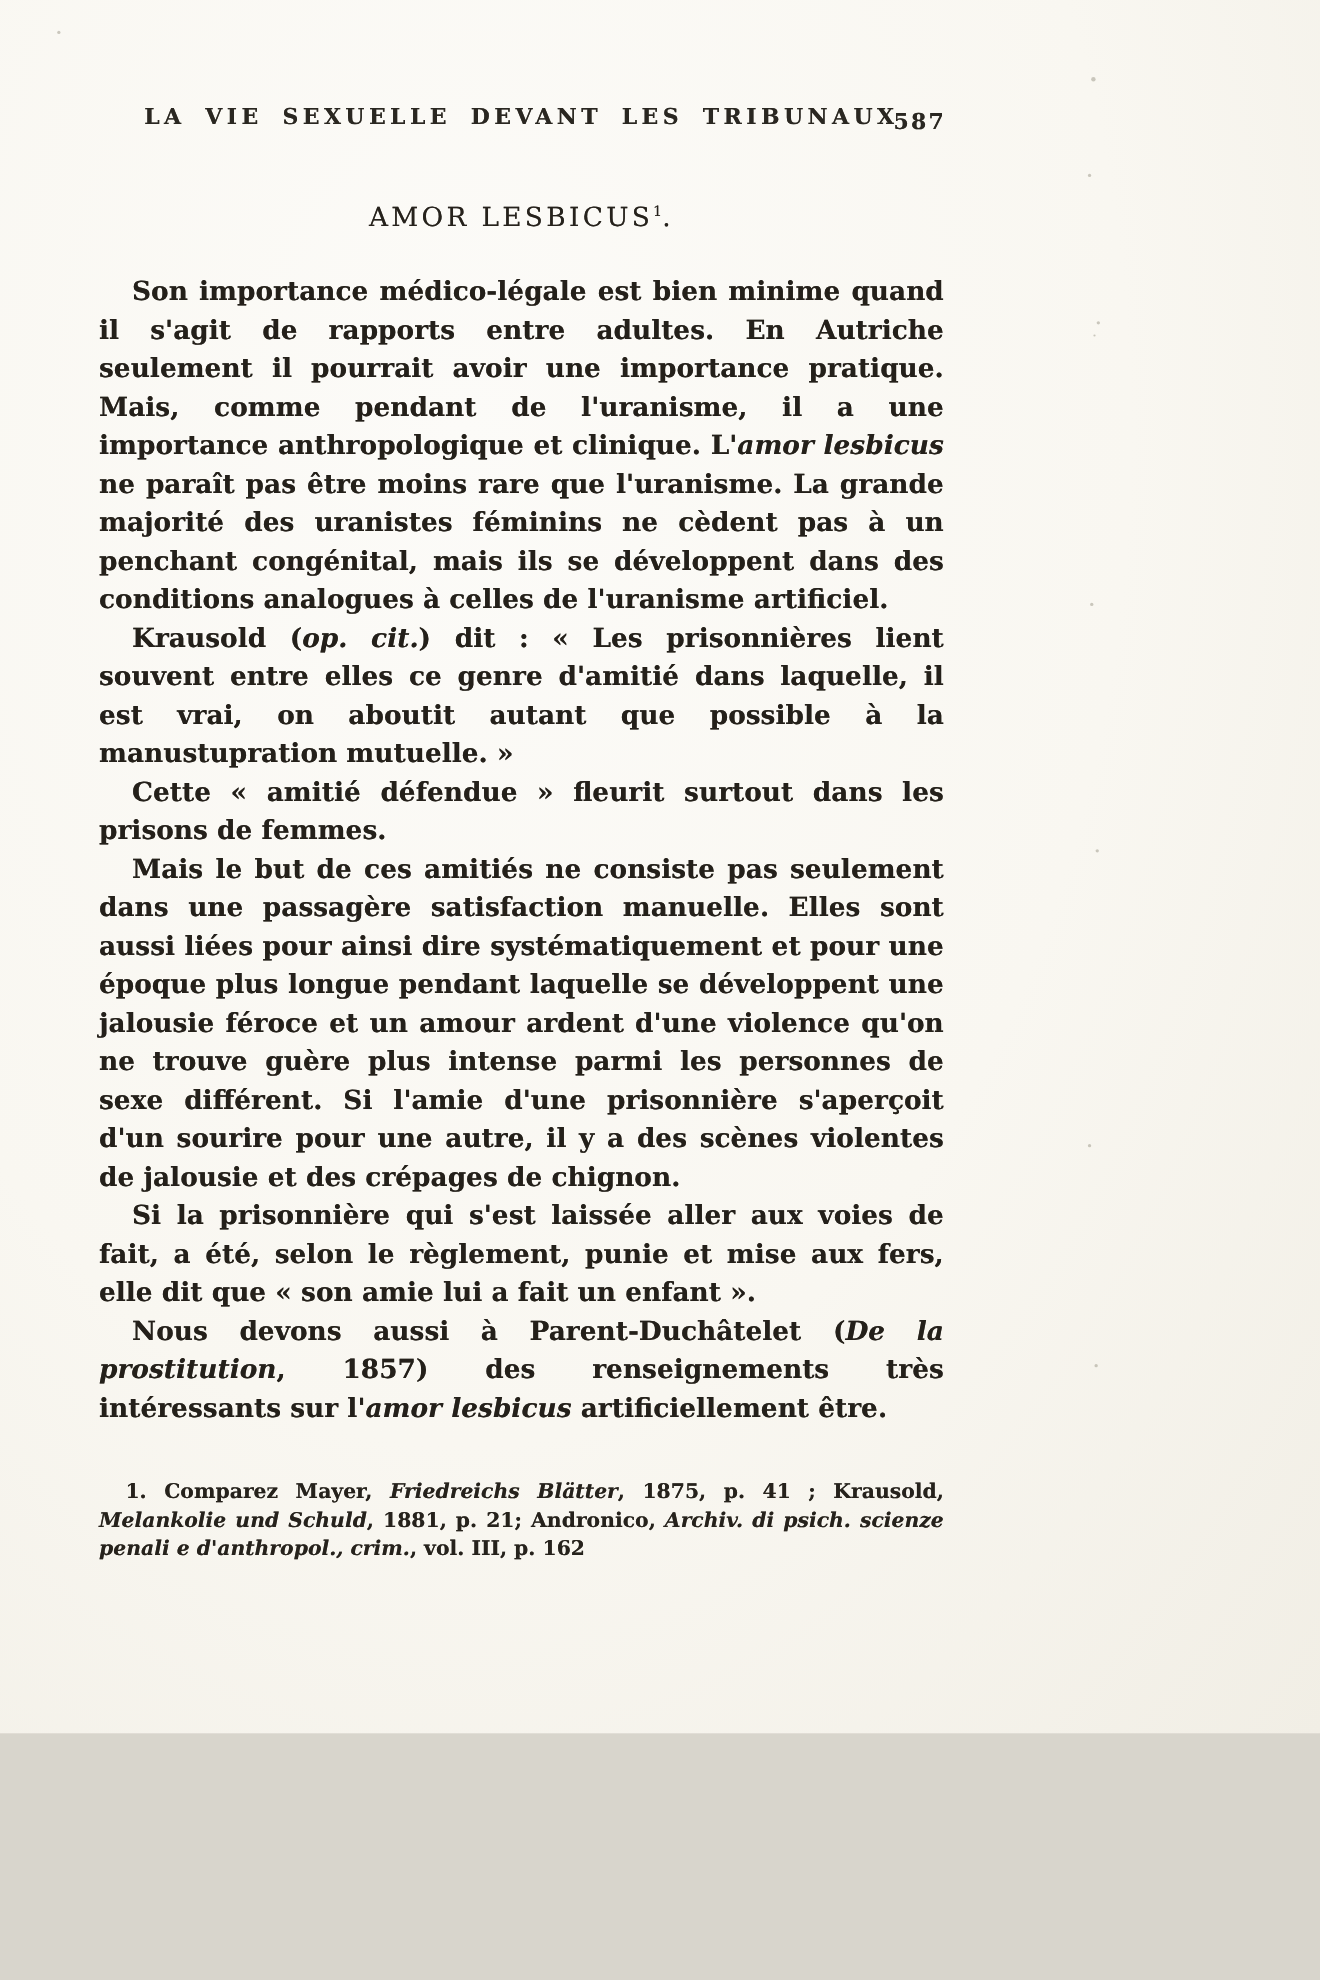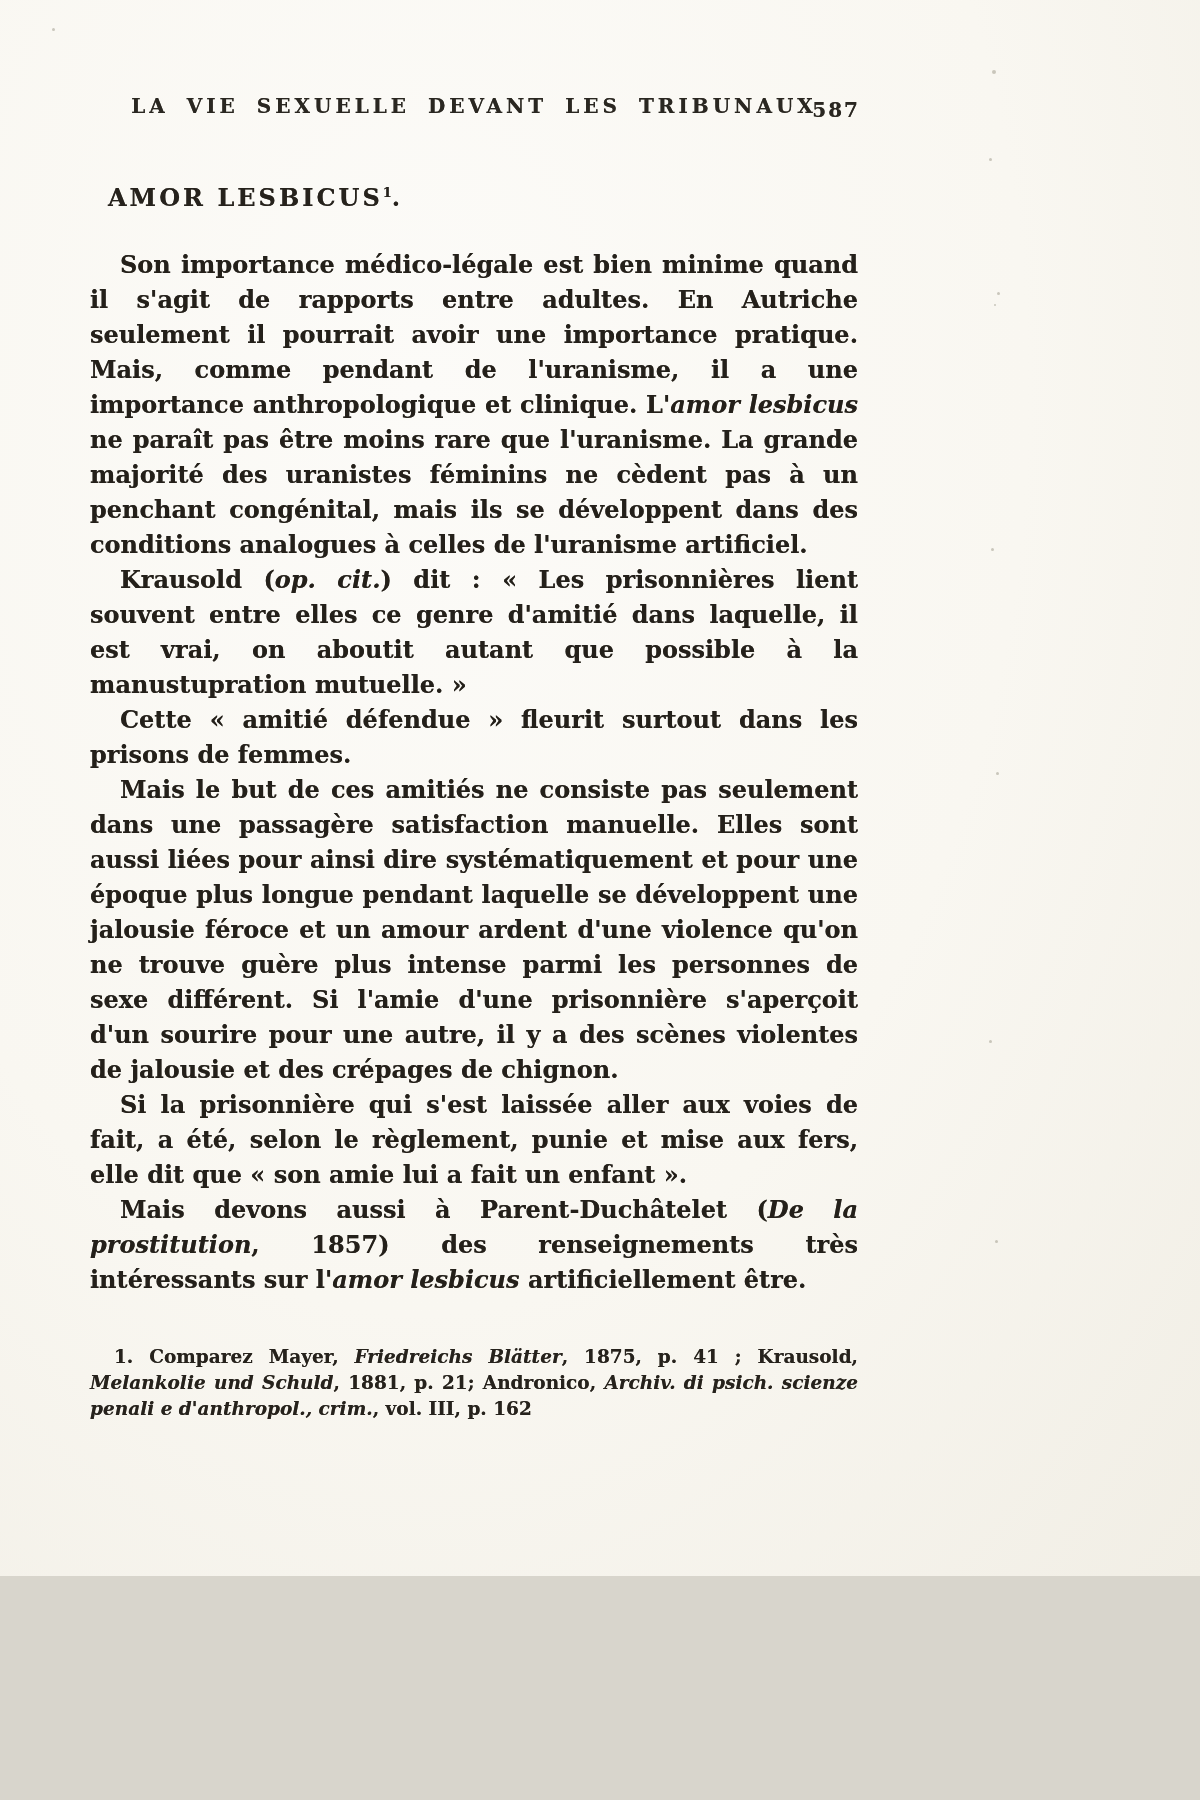--- a/index.html
+++ b/index.html
@@ -39,10 +39,11 @@
   .chapter-title {
     position: absolute;
     top: 183px;
-    left: 108px;
+    left: 90px;
     width: 768px;
+    text-align: center;
     font-size: 24px;
-    font-weight: 700;
+    font-weight: 400;
     letter-spacing: 3px;
     color: #26221c;
   }

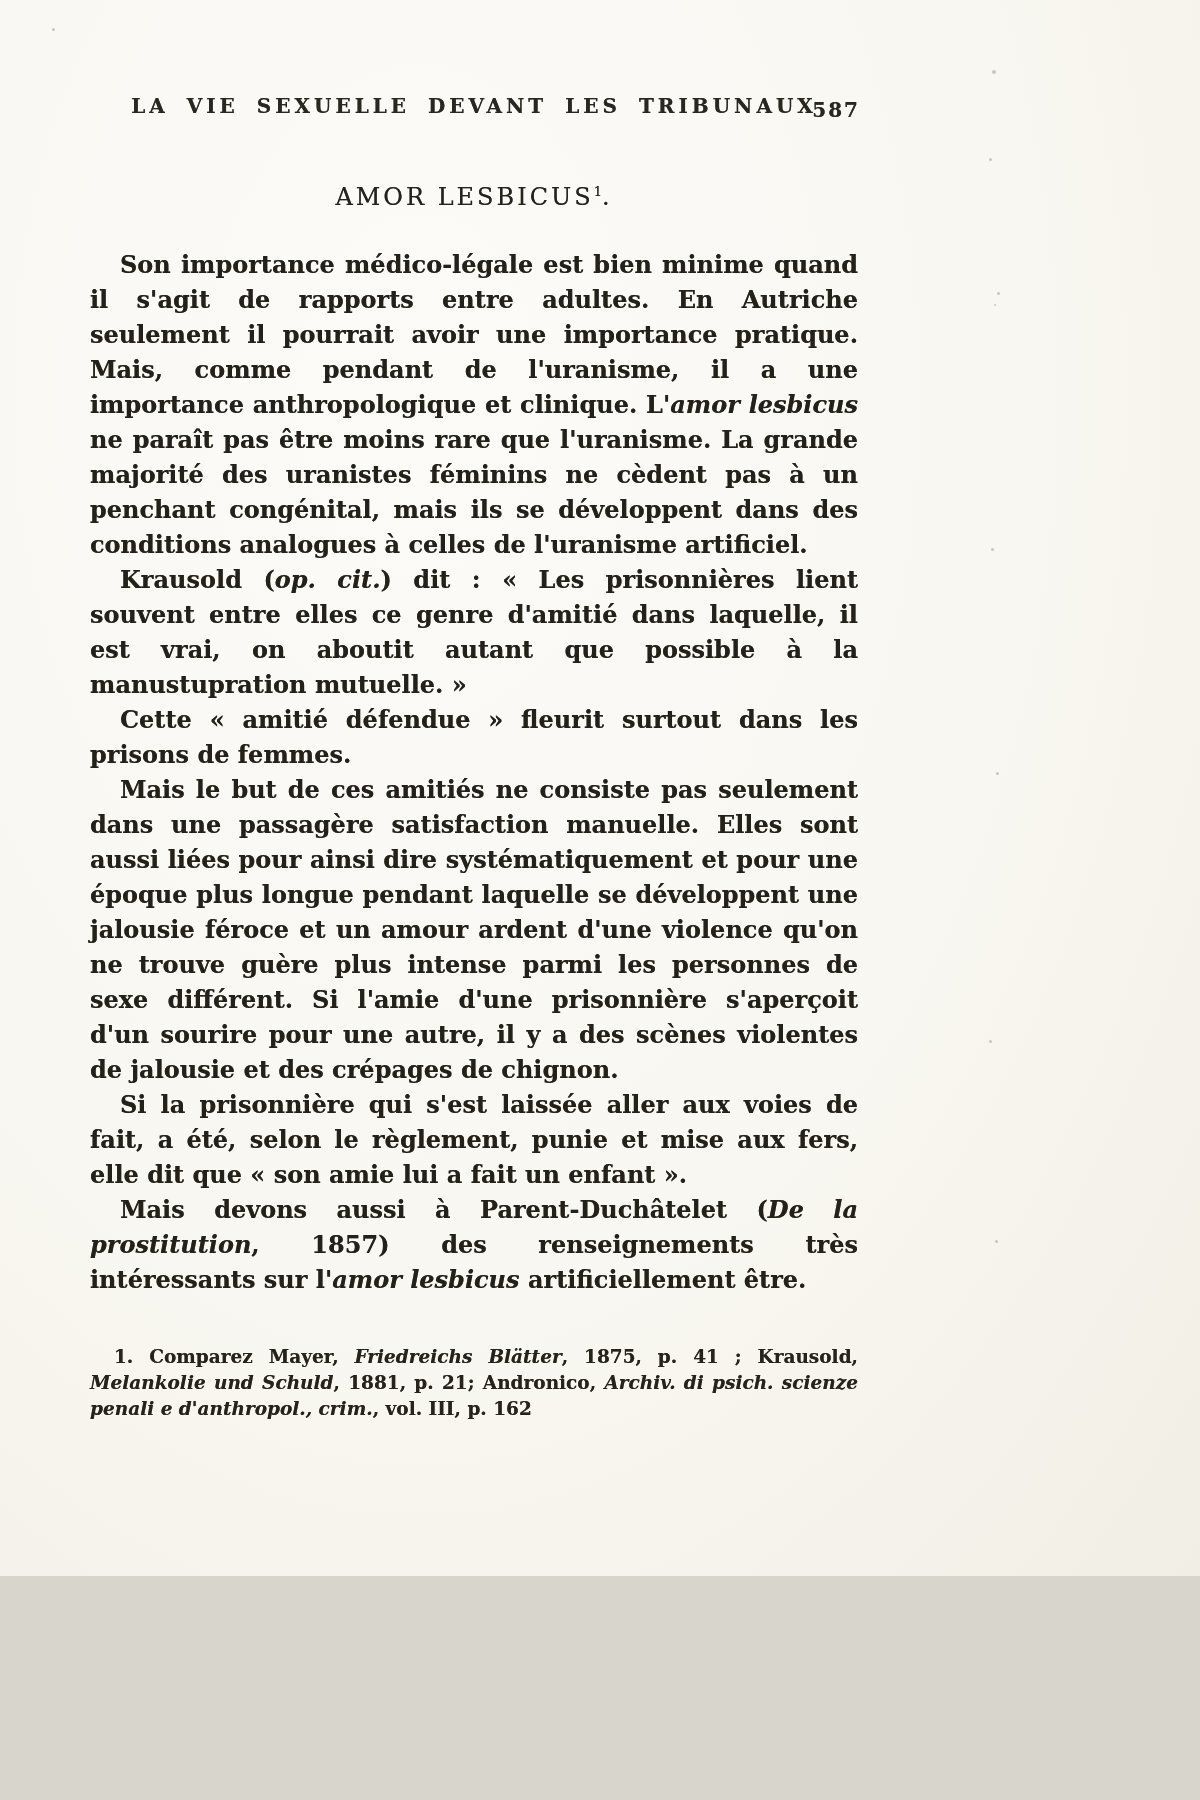--- a/index.html
+++ b/index.html
@@ -108,7 +108,7 @@
       <p class="para"><span>Cette « amitié défendue » fleurit surtout dans les prisons de femmes.</span></p>
       <p class="para"><span>Mais le but de ces amitiés ne consiste pas seulement dans une passagère satisfaction manuelle. Elles sont aussi liées pour ainsi dire systématiquement et pour une époque plus longue pendant laquelle se développent une jalousie féroce et un amour ardent d'une violence qu'on ne trouve guère plus intense parmi les personnes de sexe différent. Si l'amie d'une prisonnière s'aperçoit d'un sourire pour une autre, il y a des scènes violentes de jalousie et des crépages de chignon.</span></p>
       <p class="para"><span>Si la prisonnière qui s'est laissée aller aux voies de fait, a été, selon le règlement, punie et mise aux fers, elle dit que « son amie lui a fait un enfant ».</span></p>
-      <p class="para"><span>Mais devons aussi à Parent-Duchâtelet (</span><span class="it">De la prostitution</span><span>, 1857) des renseignements très intéressants sur l'</span><span class="it">amor lesbicus</span><span> artificiellement être.</span></p>
+      <p class="para"><span>Nous devons aussi à Parent-Duchâtelet (</span><span class="it">De la prostitution</span><span>, 1857) des renseignements très intéressants sur l'</span><span class="it">amor lesbicus</span><span> artificiellement être.</span></p>
     </div>
 
   <div class="footnote">

